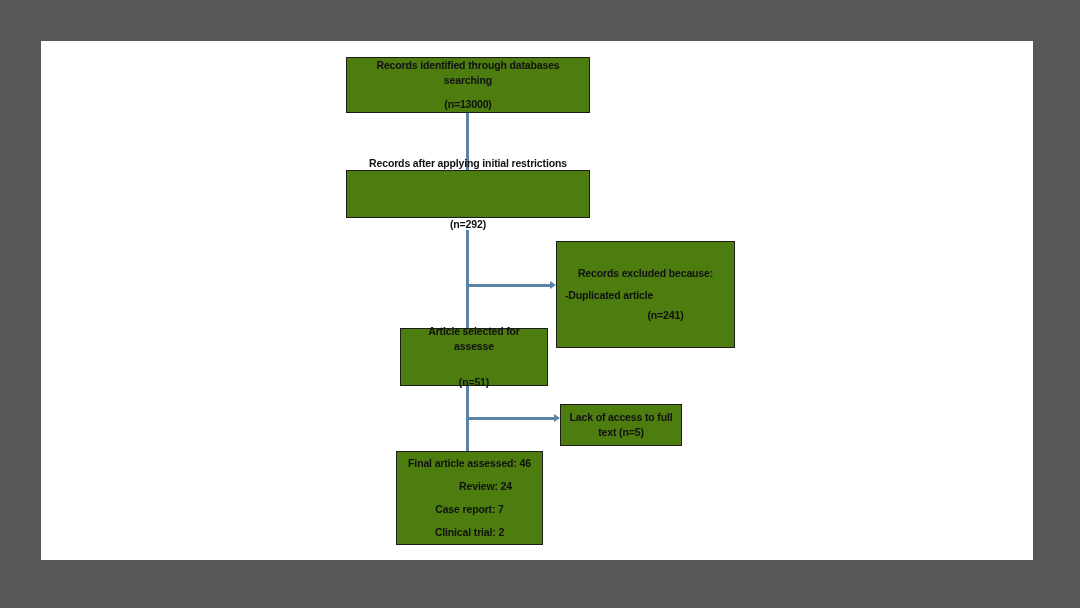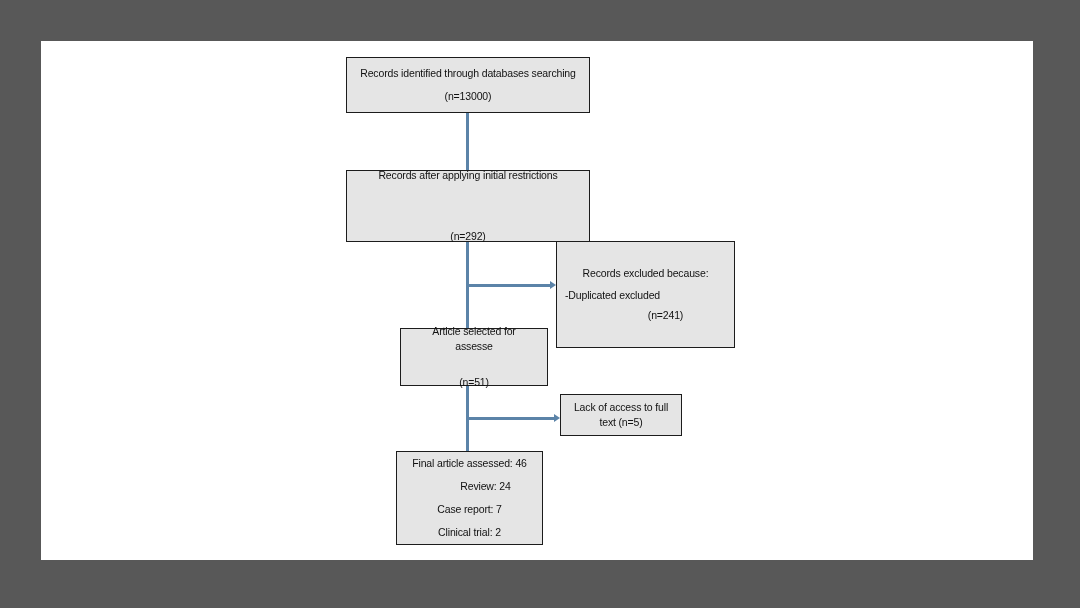--- a/index.html
+++ b/index.html
@@ -31,12 +31,12 @@
     position: absolute;
     box-sizing: border-box;
     border: 1.6px solid #1c1c1c;
-    background: #e5e5e5;
+    background: #4d7c0f;
     display: flex;
     flex-direction: column;
     justify-content: center;
     color: #111111;
-    font-weight: normal;
+    font-weight: bold;
     font-size: 10.5px;
     line-height: 1.45;
     letter-spacing: -0.15px;

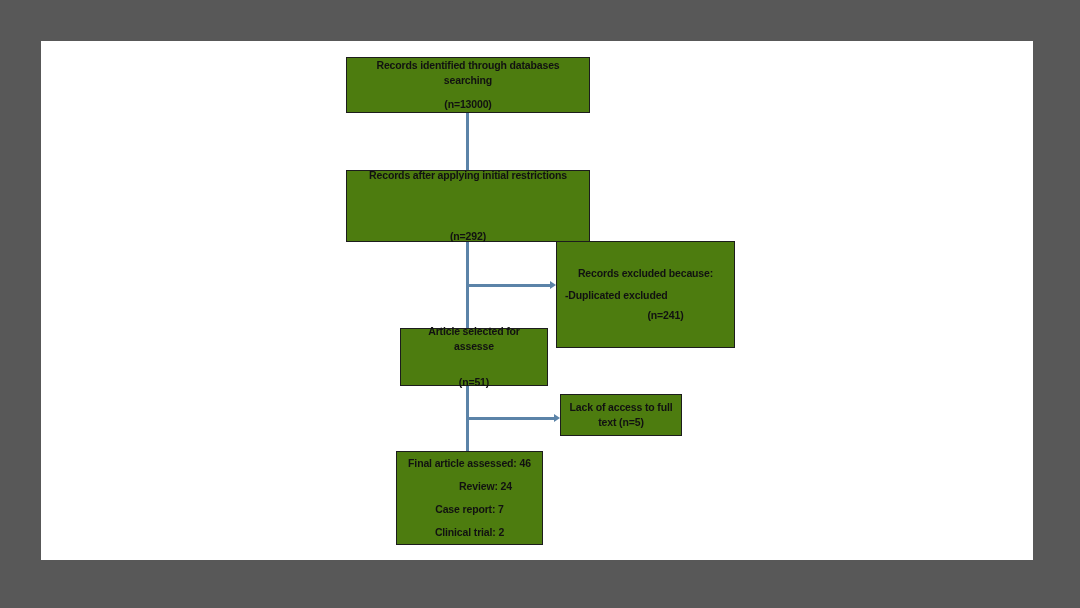--- a/index.html
+++ b/index.html
@@ -86,7 +86,7 @@
       <span class="ln" style="margin-top:8px;">(n=13000)</span>
     </div>
 
-    <div class="node center" style="left:305px; top:129px; width:244px; height:72px;gap:36px;">
+    <div class="node center" style="left:305px; top:129px; width:244px; height:48px;gap:36px;">
       <span class="ln">Records after applying initial restrictions</span>
       <span class="ln" style="margin-top:9px;">(n=292)</span>
     </div>

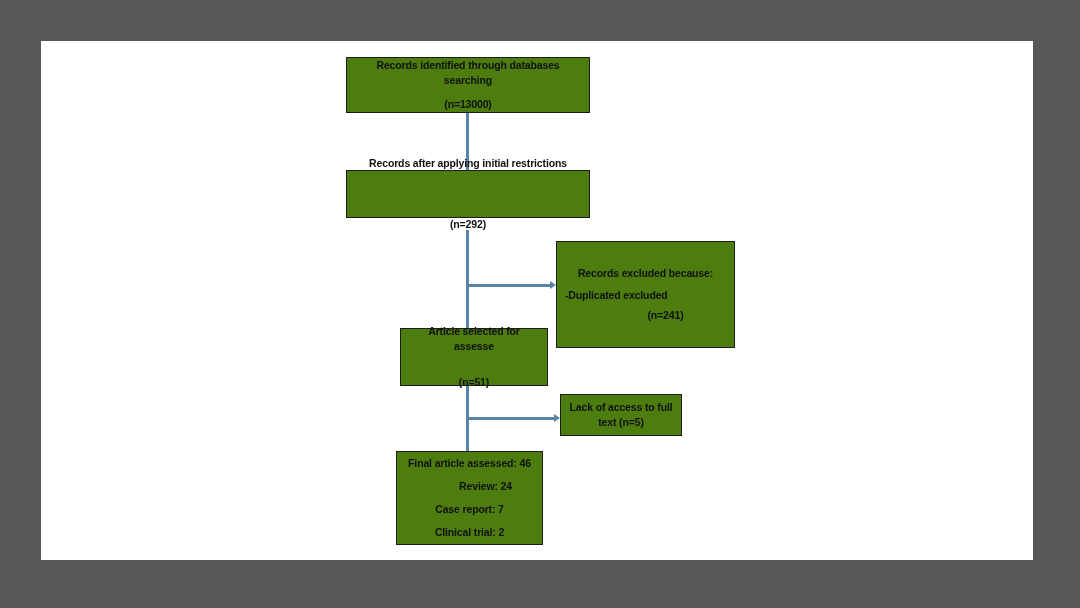--- a/index.html
+++ b/index.html
@@ -93,7 +93,7 @@
 
     <div class="node mixed" style="left:515px; top:200px; width:179px; height:107px;">
       <span class="ln c">Records excluded because:</span>
-      <span class="ln sp">-Duplicated excluded</span>
+      <span class="ln sp">-Duplicated article</span>
       <span class="ln" style="text-align:center; margin-top:4px; padding-left:40px;">(n=241)</span>
     </div>
 

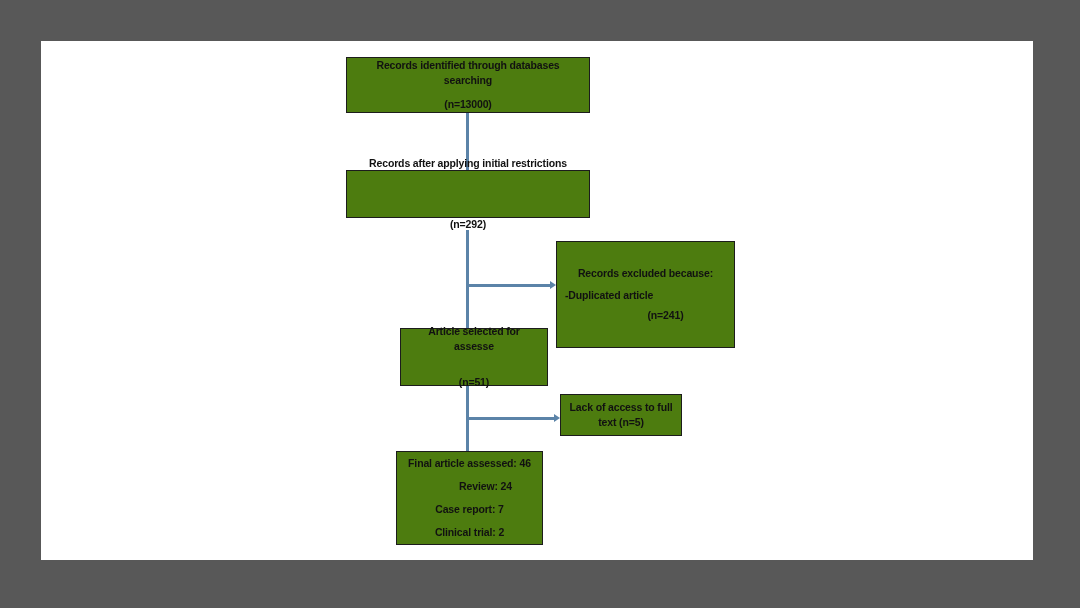--- a/index.html
+++ b/index.html
@@ -103,7 +103,7 @@
       <span class="ln" style="margin-top:20px;">(n=51)</span>
     </div>
 
-    <div class="node center" style="left:519px; top:353px; width:122px; height:42px;">
+    <div class="node center" style="left:519px; top:363px; width:122px; height:42px;">
       <span class="ln">Lack of access to full</span>
       <span class="ln">text (n=5)</span>
     </div>

